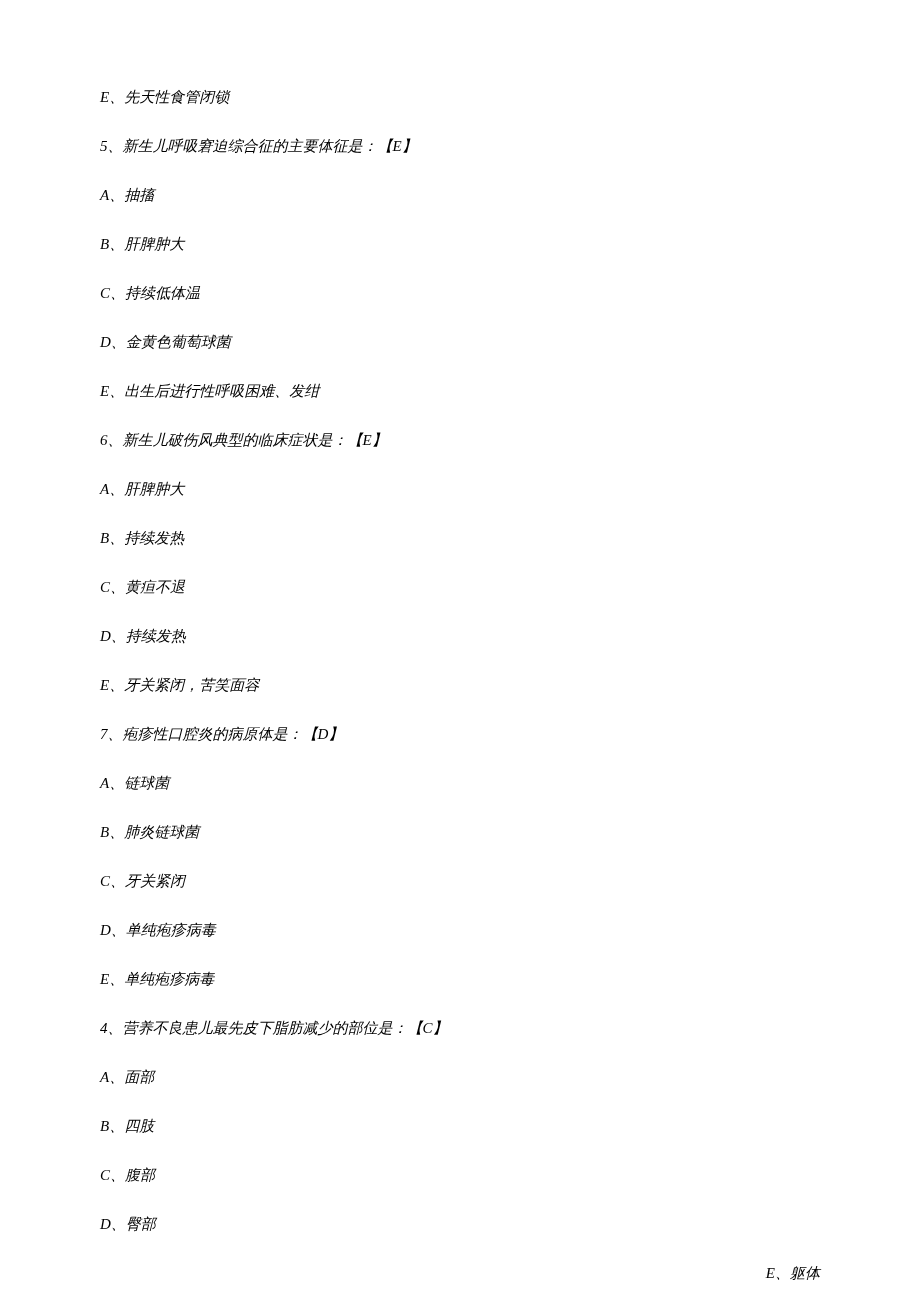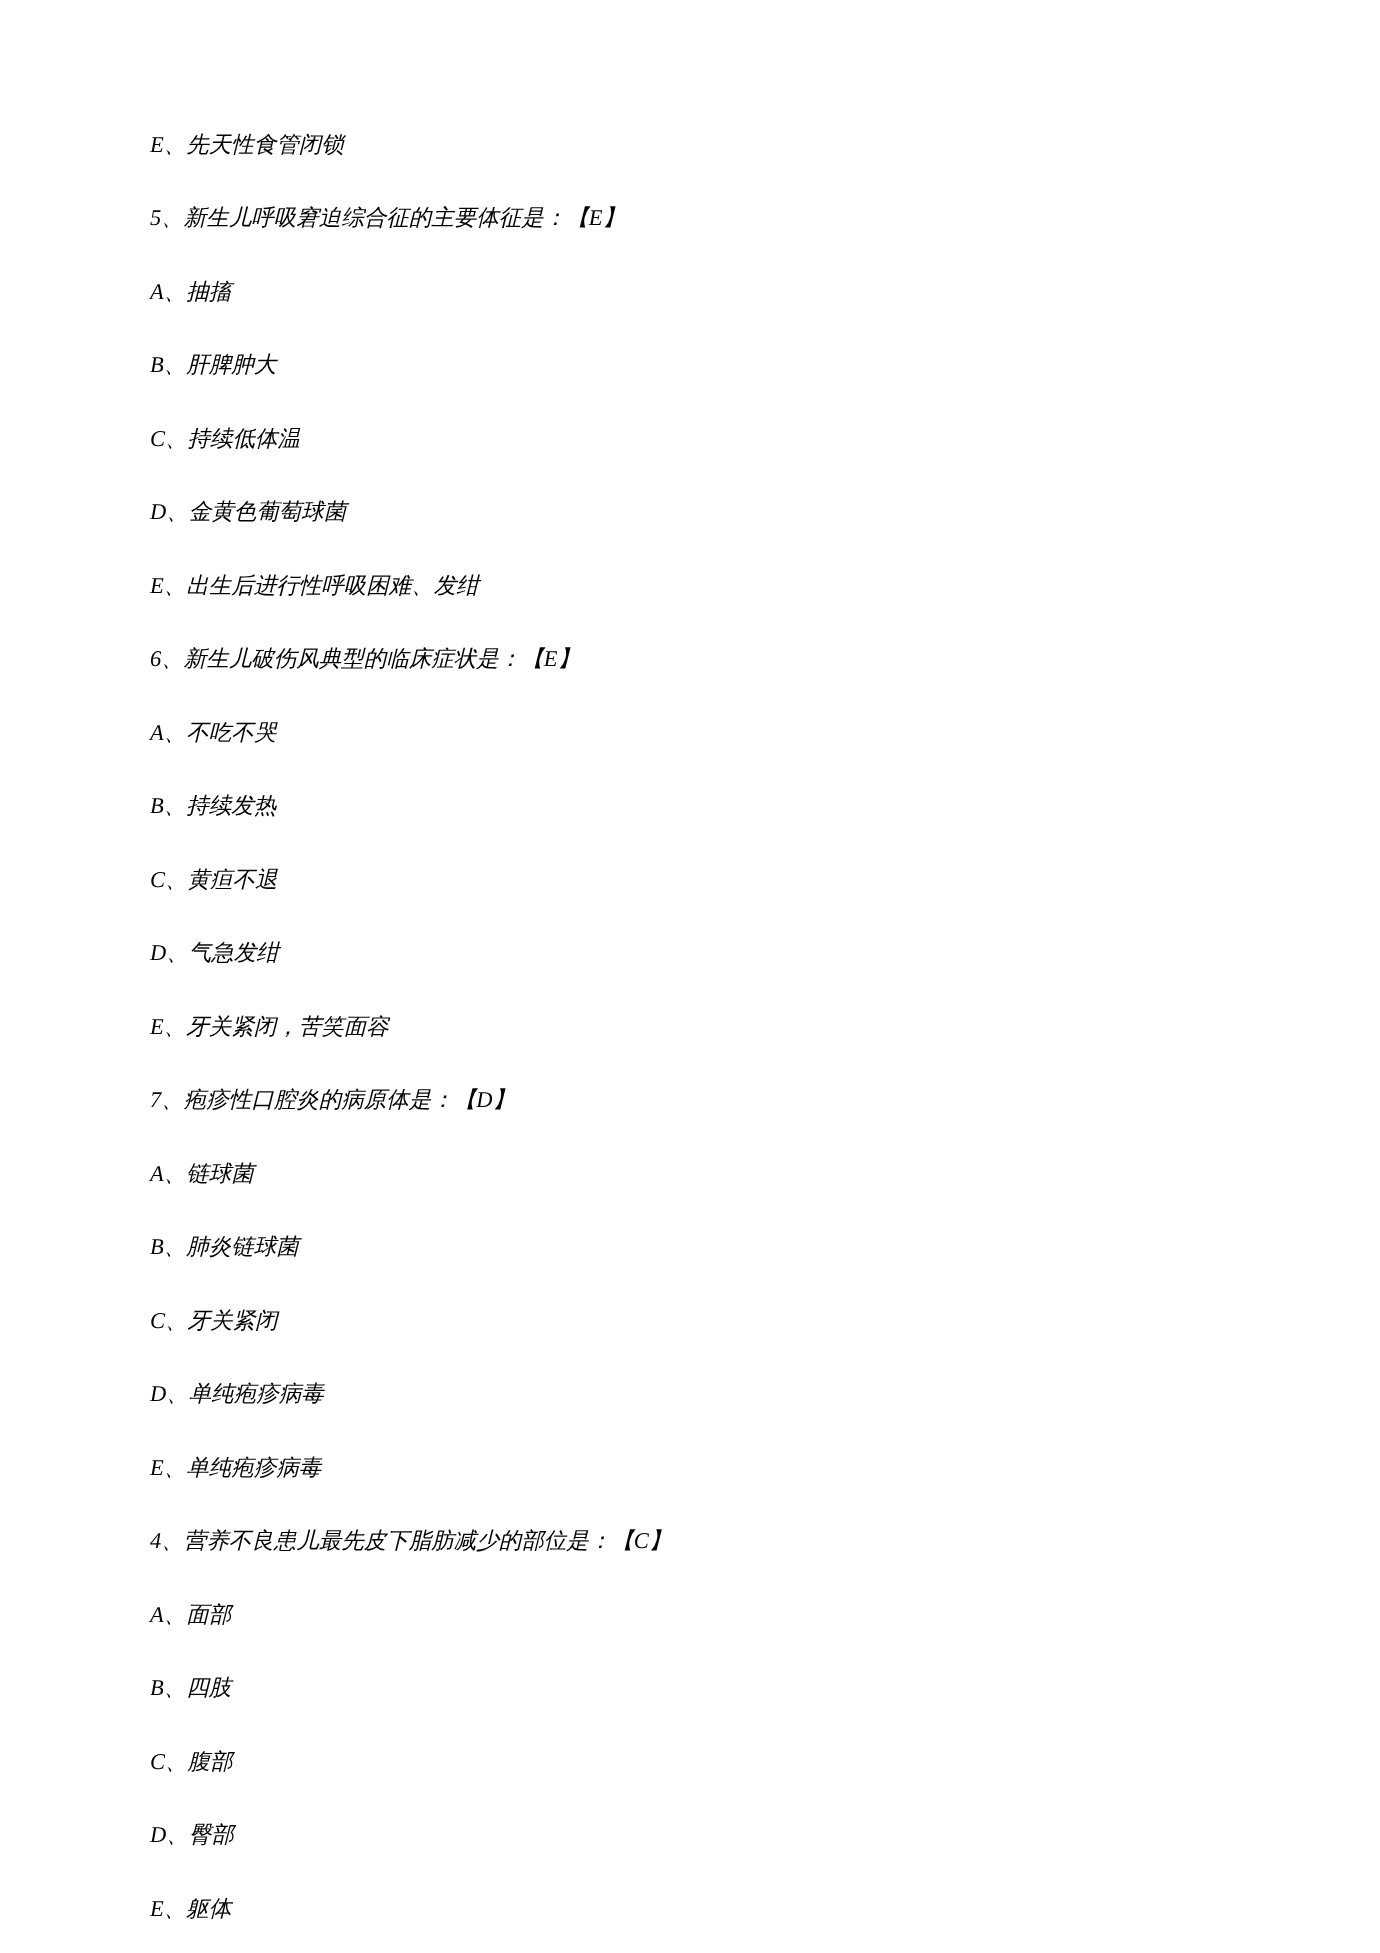--- a/index.html
+++ b/index.html
@@ -37,7 +37,7 @@
 <div class="line">D、金黄色葡萄球菌</div>
 <div class="line">E、出生后进行性呼吸困难、发绀</div>
 <div class="line">6、新生儿破伤风典型的临床症状是：【E】</div>
-<div class="line">A、不吃不哭</div>
+<div class="line">A、肝脾肿大</div>
 <div class="line">B、持续发热</div>
 <div class="line">C、黄疸不退</div>
 <div class="line">D、气急发绀</div>

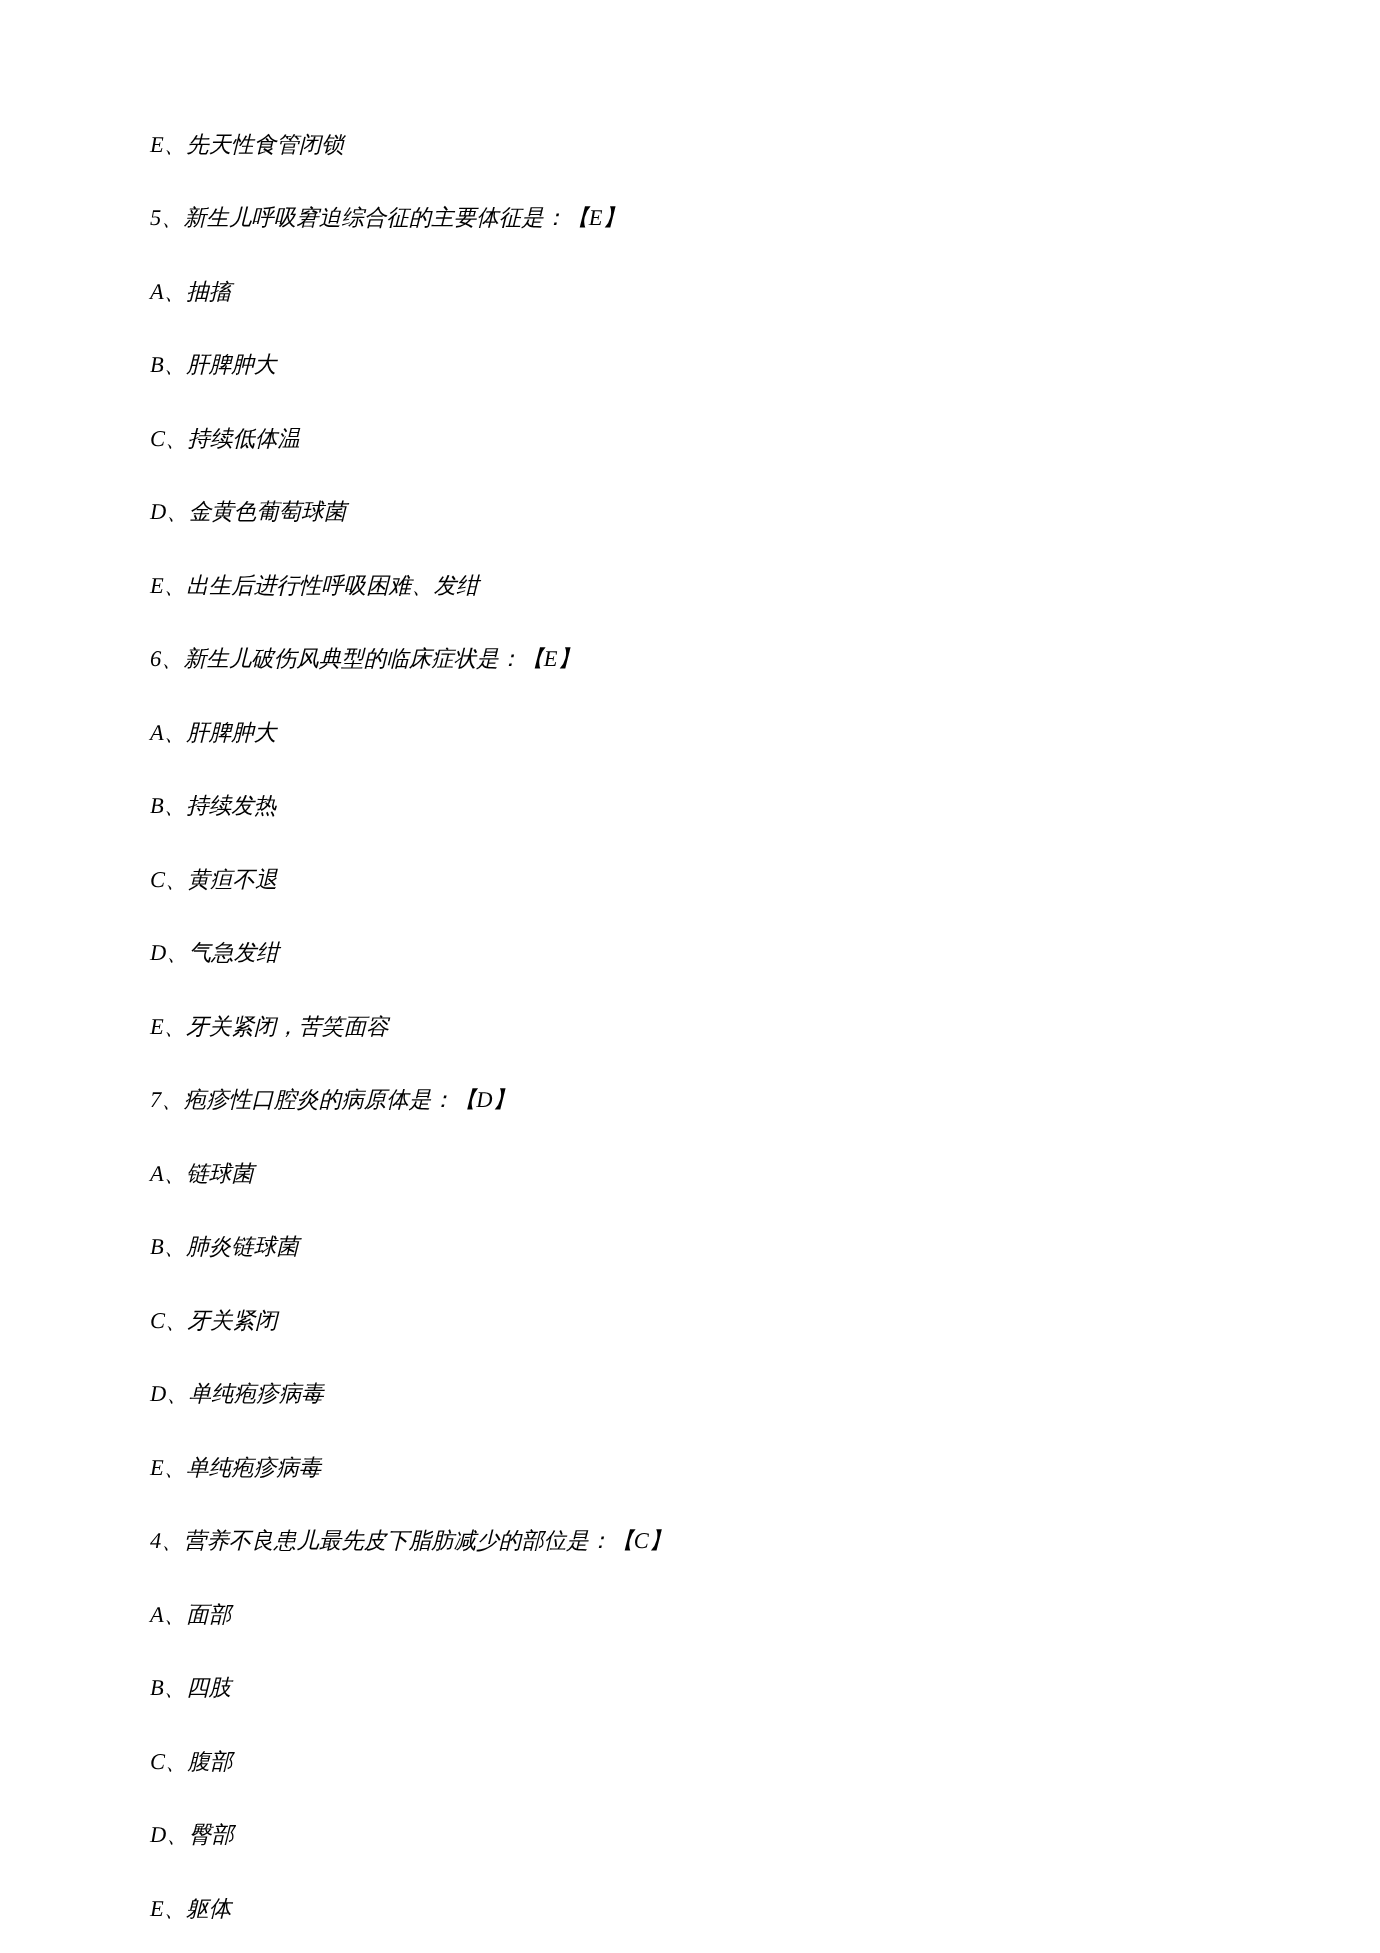--- a/index.html
+++ b/index.html
@@ -40,7 +40,7 @@
 <div class="line">A、肝脾肿大</div>
 <div class="line">B、持续发热</div>
 <div class="line">C、黄疸不退</div>
-<div class="line">D、气急发绀</div>
+<div class="line">D、持续发热</div>
 <div class="line">E、牙关紧闭，苦笑面容</div>
 <div class="line">7、疱疹性口腔炎的病原体是：【D】</div>
 <div class="line">A、链球菌</div>

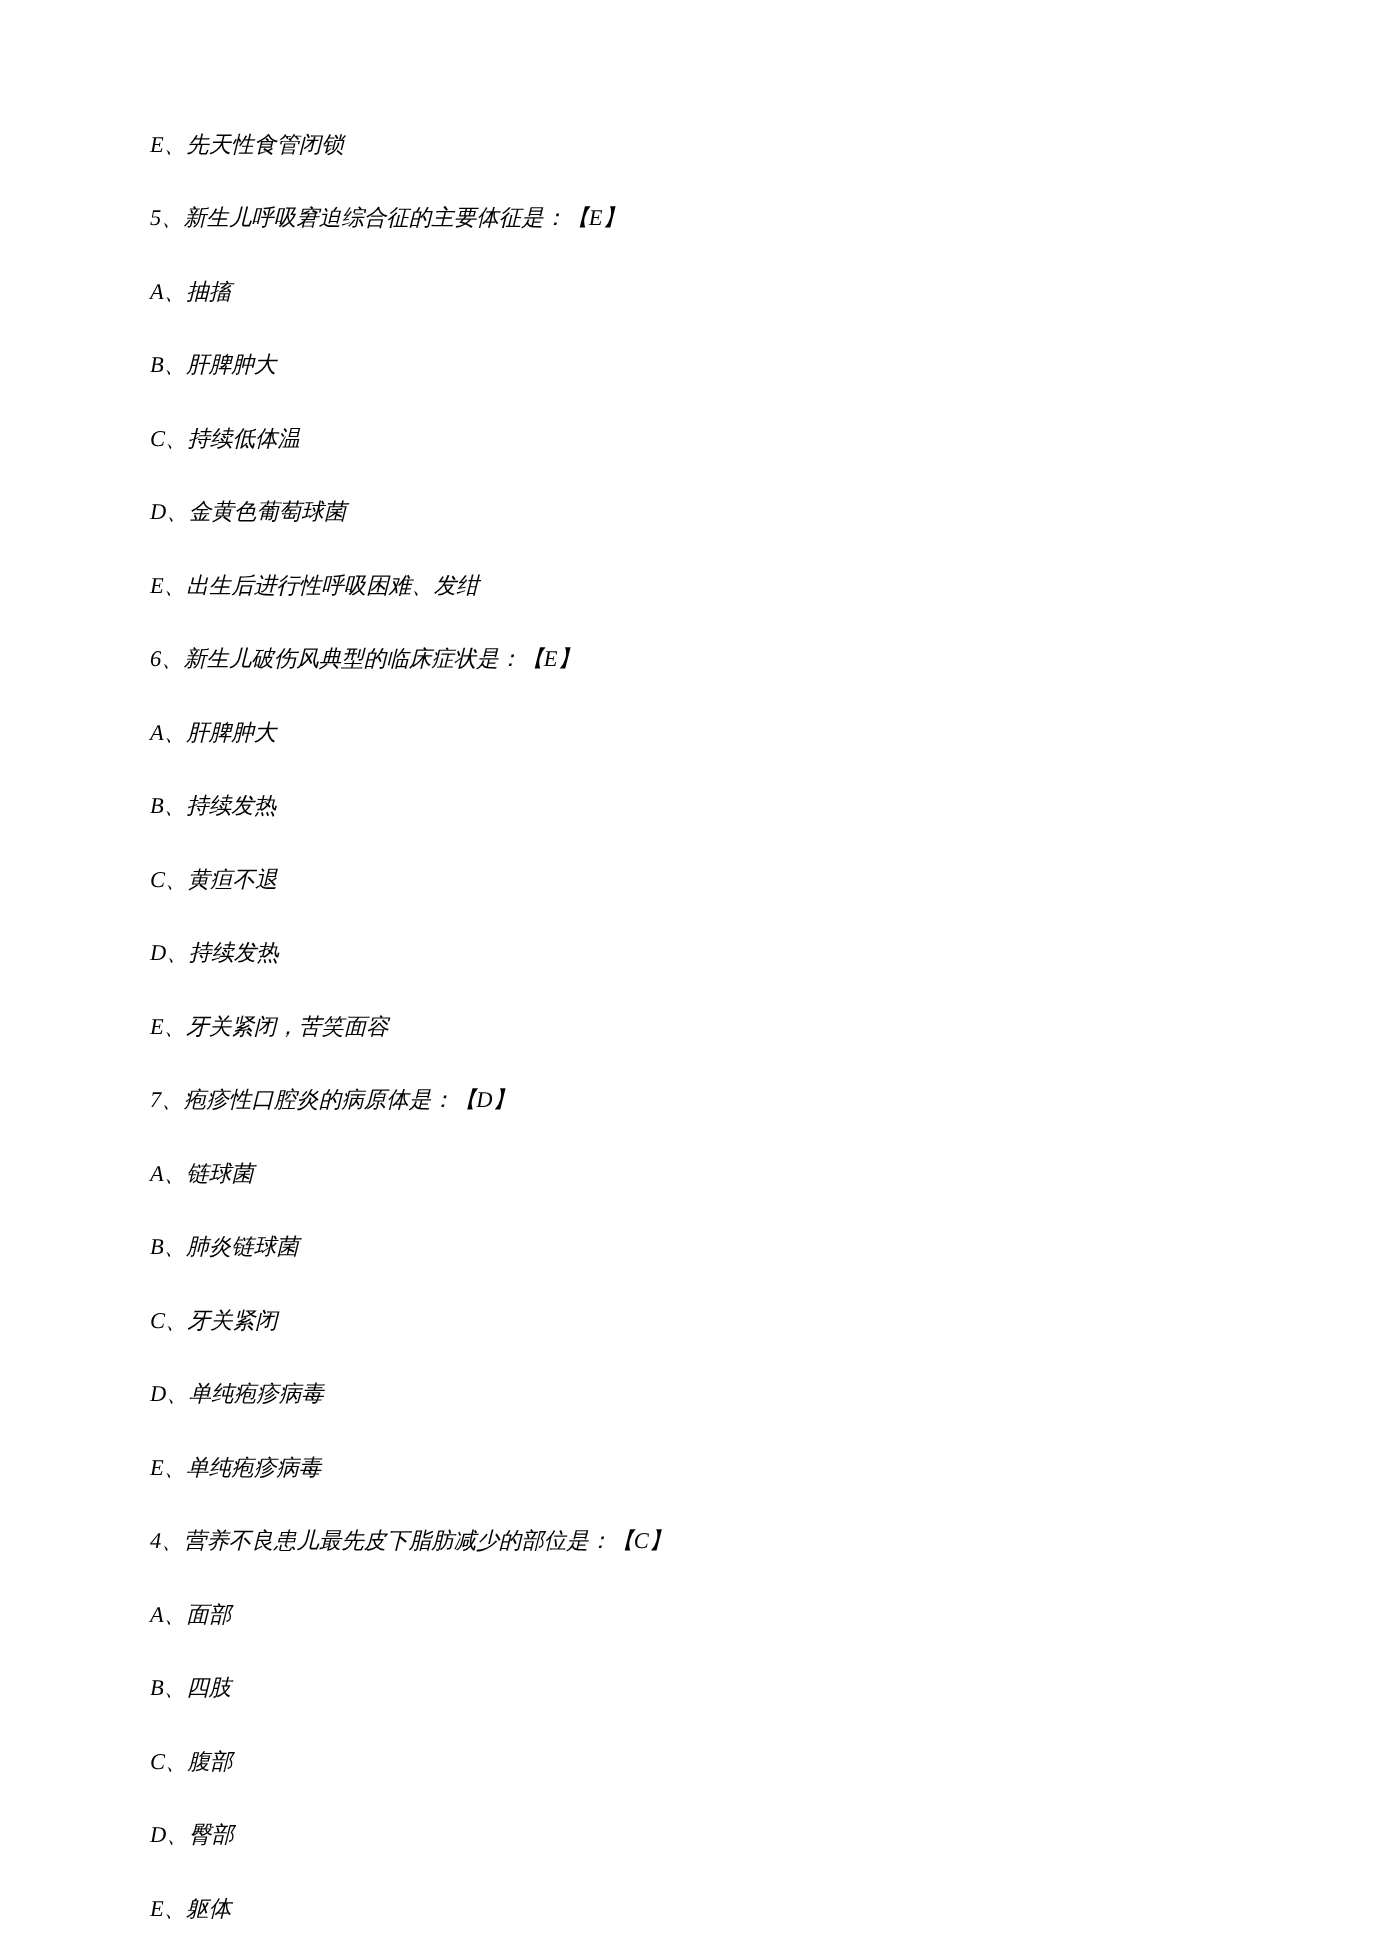--- a/index.html
+++ b/index.html
@@ -24,6 +24,7 @@
     }
     .line:last-child {
       margin-bottom: 0;
+      text-align: right;
     }
   </style>
 </head>

